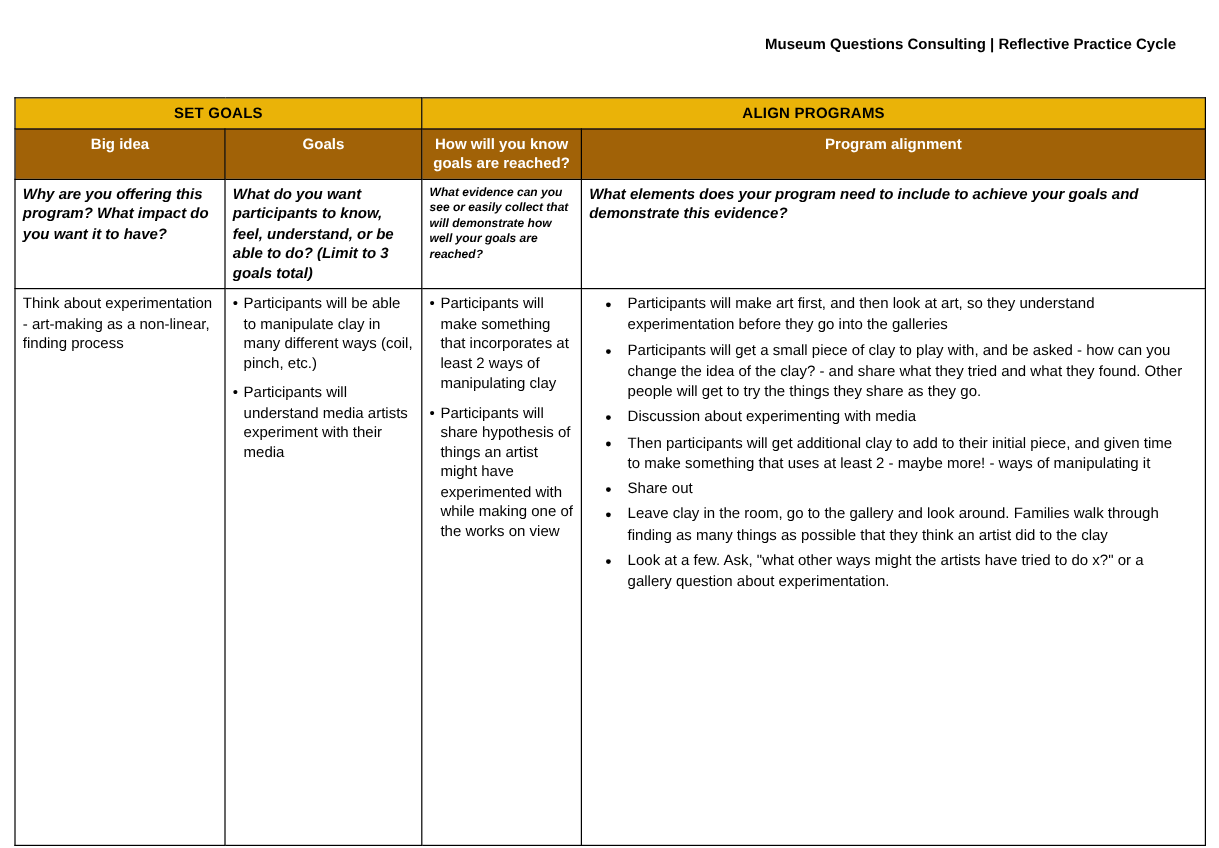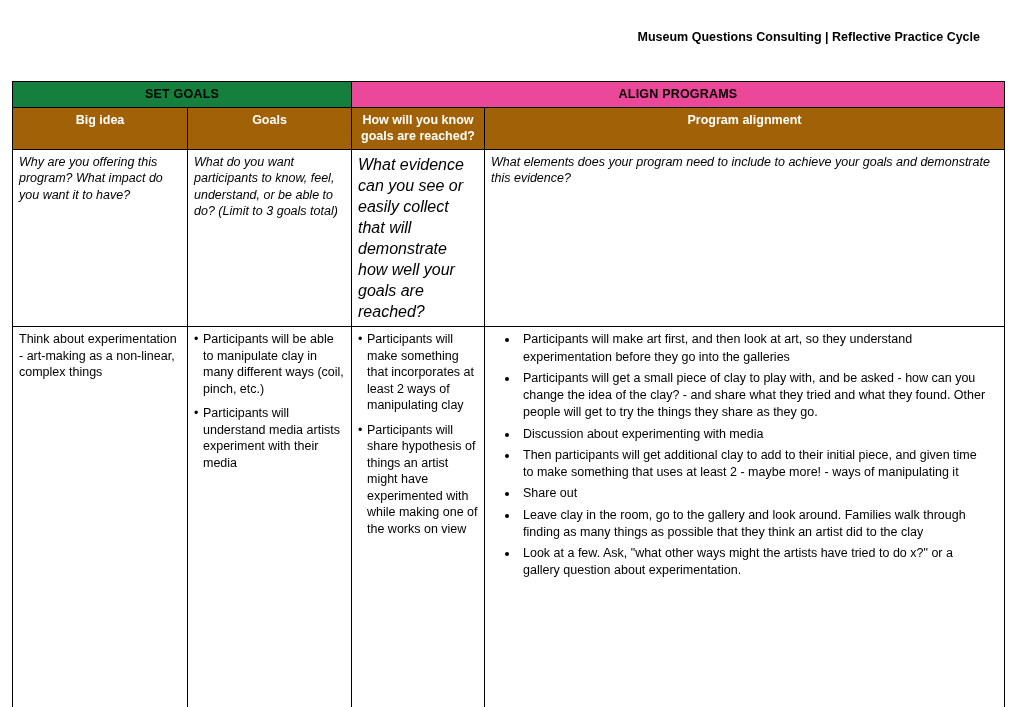--- a/index.html
+++ b/index.html
@@ -56,7 +56,7 @@
     vertical-align: middle;
   }
   .band-goals {
-    background: #15803d;
+    background: #eab308;
   }
   .band-align {
     background: #ec4899;

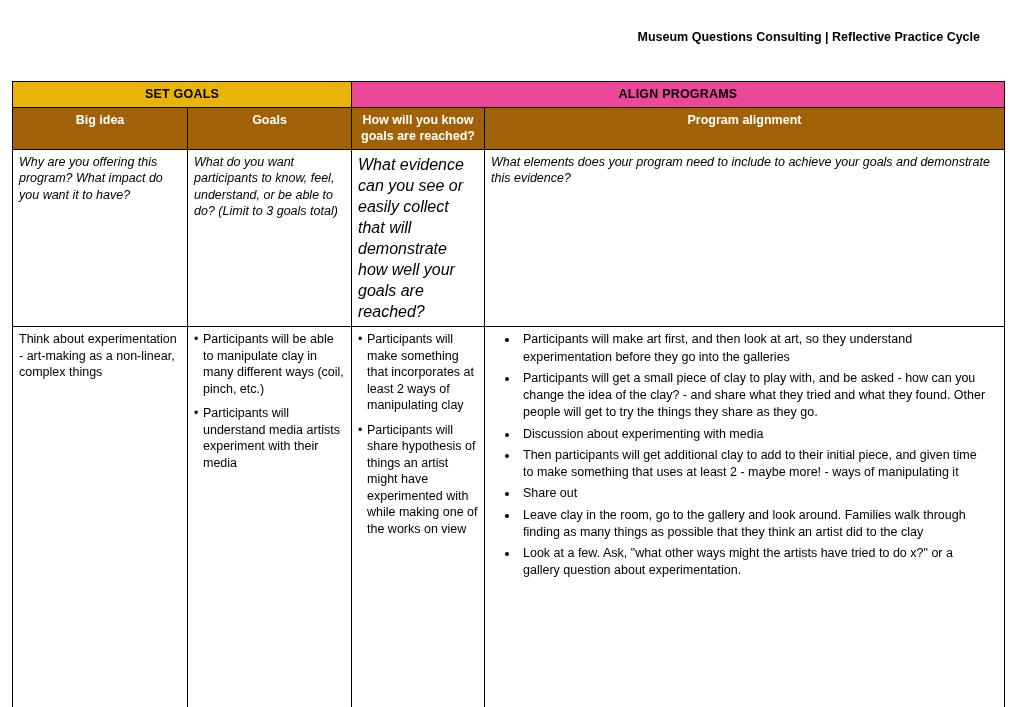--- a/index.html
+++ b/index.html
@@ -59,7 +59,7 @@
     background: #eab308;
   }
   .band-align {
-    background: #ec4899;
+    background: #eab308;
   }
   
   .colhead {

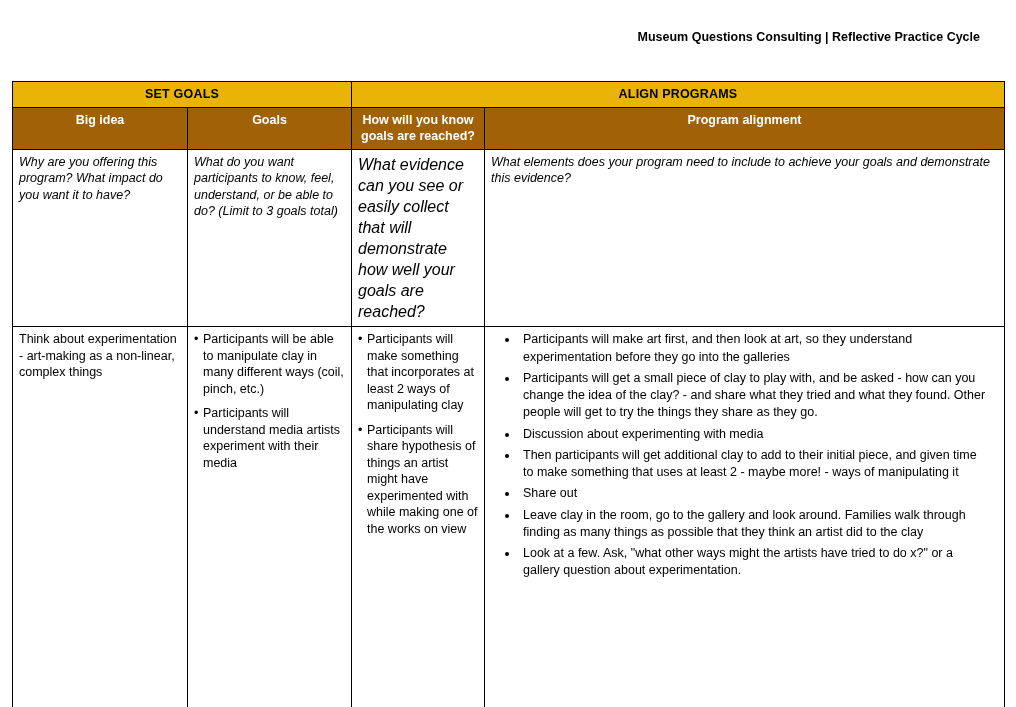--- a/index.html
+++ b/index.html
@@ -74,7 +74,7 @@
   }
   
   .prompt {
-    font-weight: normal;
+    font-weight: bold;
     font-style: italic;
     font-size: 12.5px;
     line-height: 1.33;

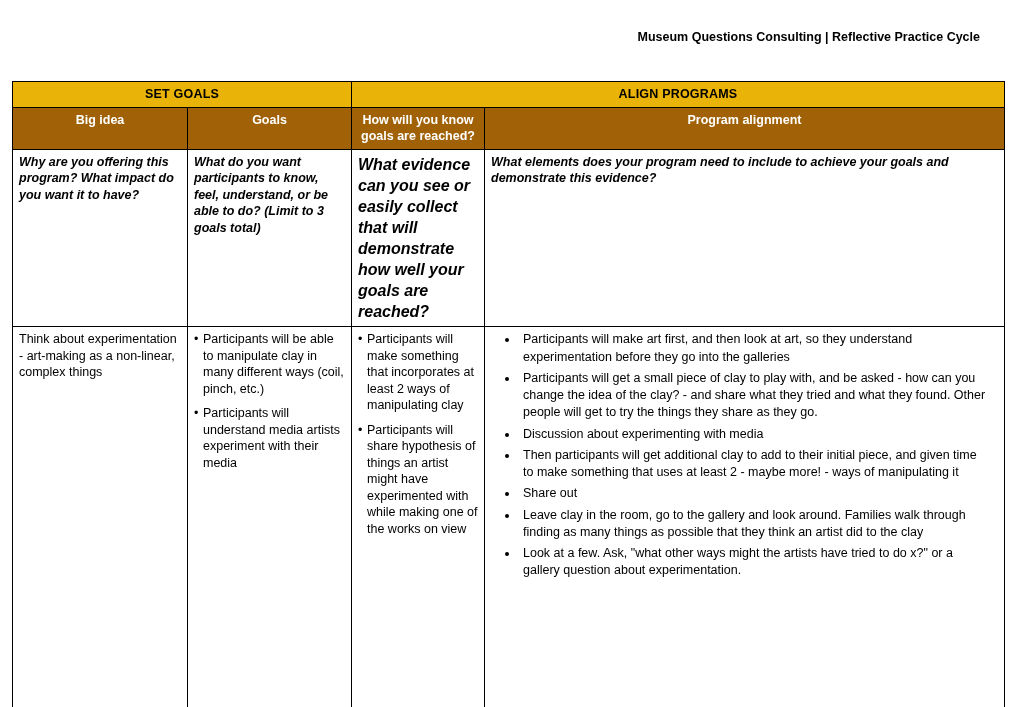--- a/index.html
+++ b/index.html
@@ -84,7 +84,7 @@
     text-align: left;
   }
   .prompt.narrow {
-    font-size: 16px;
+    font-size: 10px;
   }
   .content-cell {
     font-size: 12.5px;

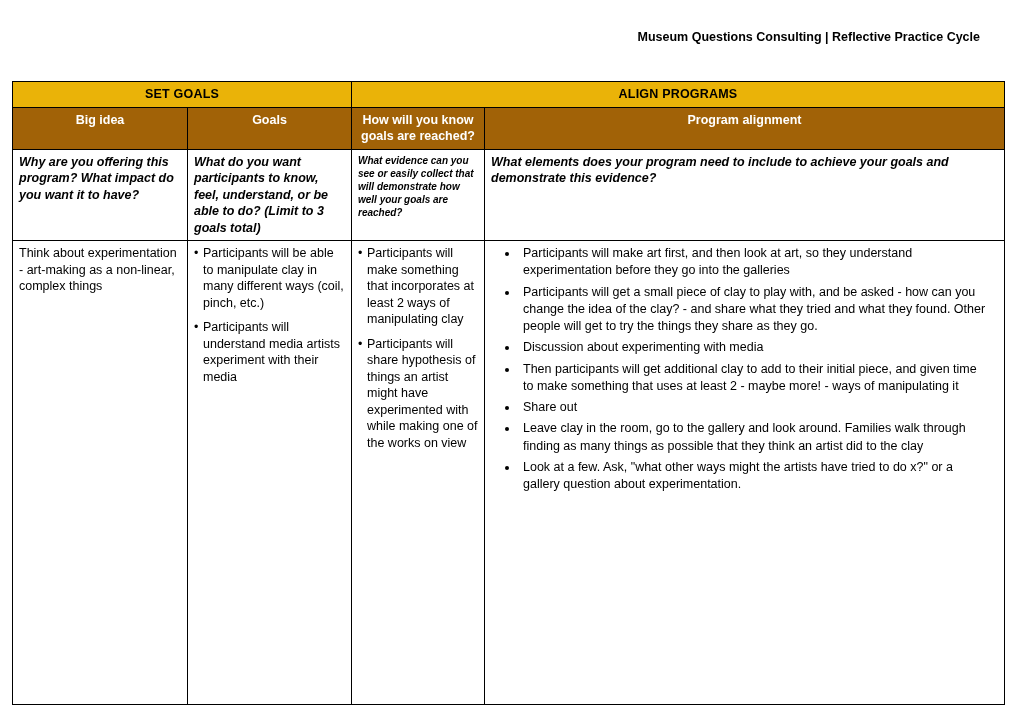--- a/index.html
+++ b/index.html
@@ -164,7 +164,7 @@
       </tr>
       <tr>
         <td class="content-cell plaintext">
-          <p>Think about experimentation - art-making as a non-linear, complex things</p>
+          <p>Think about experimentation - art-making as a non-linear, finding process</p>
         </td>
         <td class="content-cell">
           <ul class="bullet-dash">

